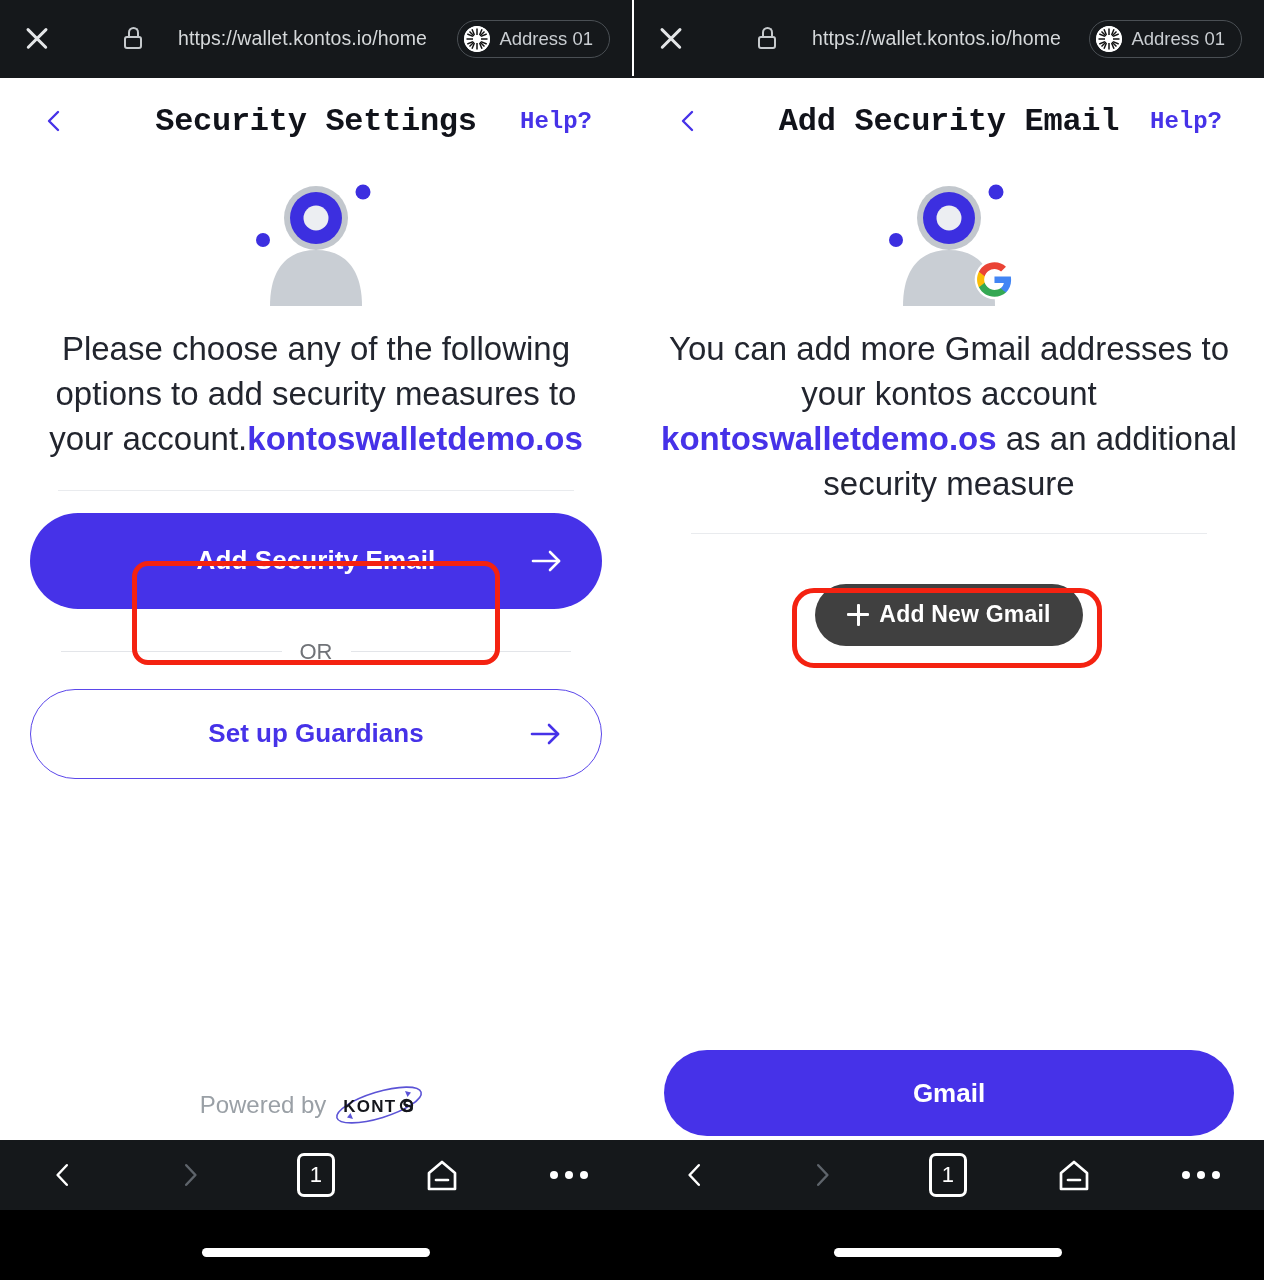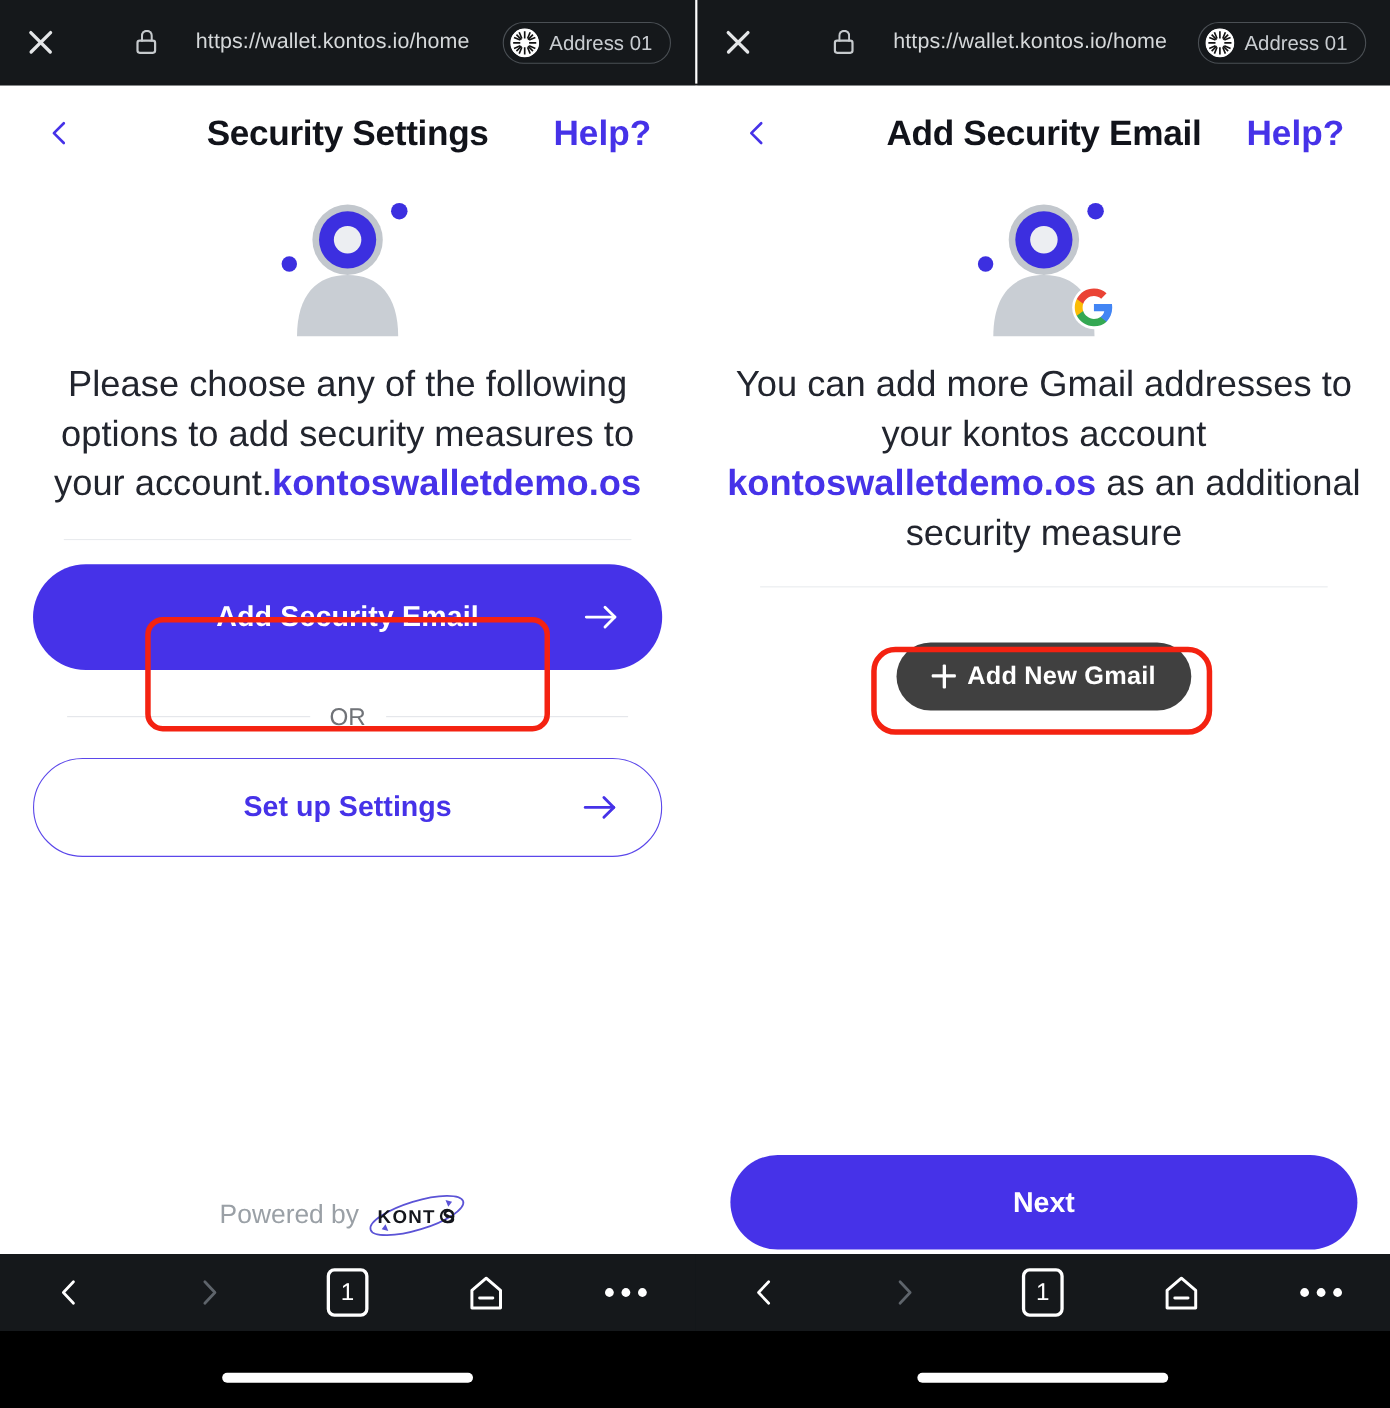--- a/index.html
+++ b/index.html
@@ -46,7 +46,7 @@
   .pane.right { border-left:2px solid #ffffff; }
 
   
-  .app-header { position:relative; height:86px; display:flex; align-items:center; }
+  .app-header { position:relative; height:86px; display:flex; align-items:center;font-family:Liberation Mono, monospace; }
   .back-chevron { position:absolute; left:42px; top:50%; transform:translateY(-50%); width:24px; height:24px; cursor:pointer; }
   .back-chevron svg { display:block; }
   .app-title { width:100%; text-align:center; font-size:32px; font-weight:700; color:#11131a; letter-spacing:-.3px; }

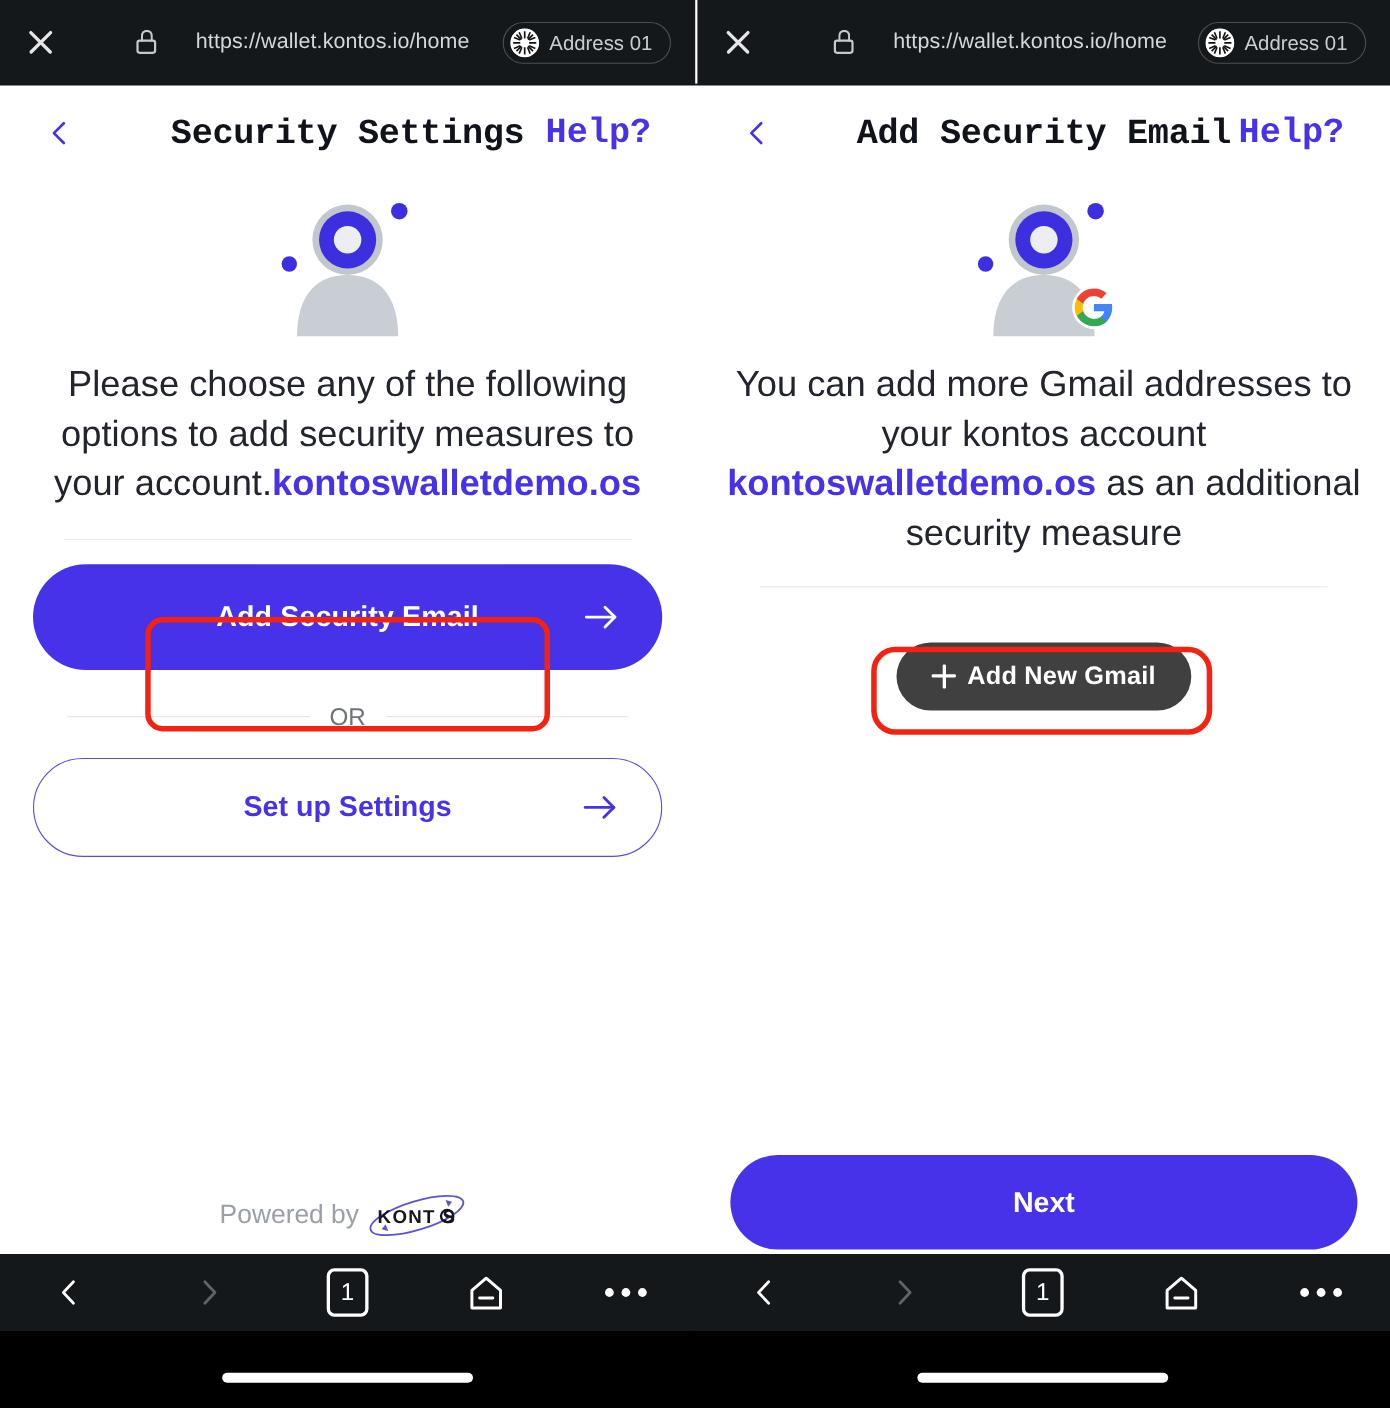--- a/index.html
+++ b/index.html
@@ -51,7 +51,7 @@
   .back-chevron svg { display:block; }
   .app-title { width:100%; text-align:center; font-size:32px; font-weight:700; color:#11131a; letter-spacing:-.3px; }
   .help-link { position:absolute; right:40px; top:50%; transform:translateY(-50%);
-     color:#4632e8; font-size:32px; font-weight:600; cursor:pointer;margin-left:36px; }
+     color:#4632e8; font-size:24px; font-weight:600; cursor:pointer;margin-left:36px; }
   .pane.right .help-link { right:42px; }
 
   

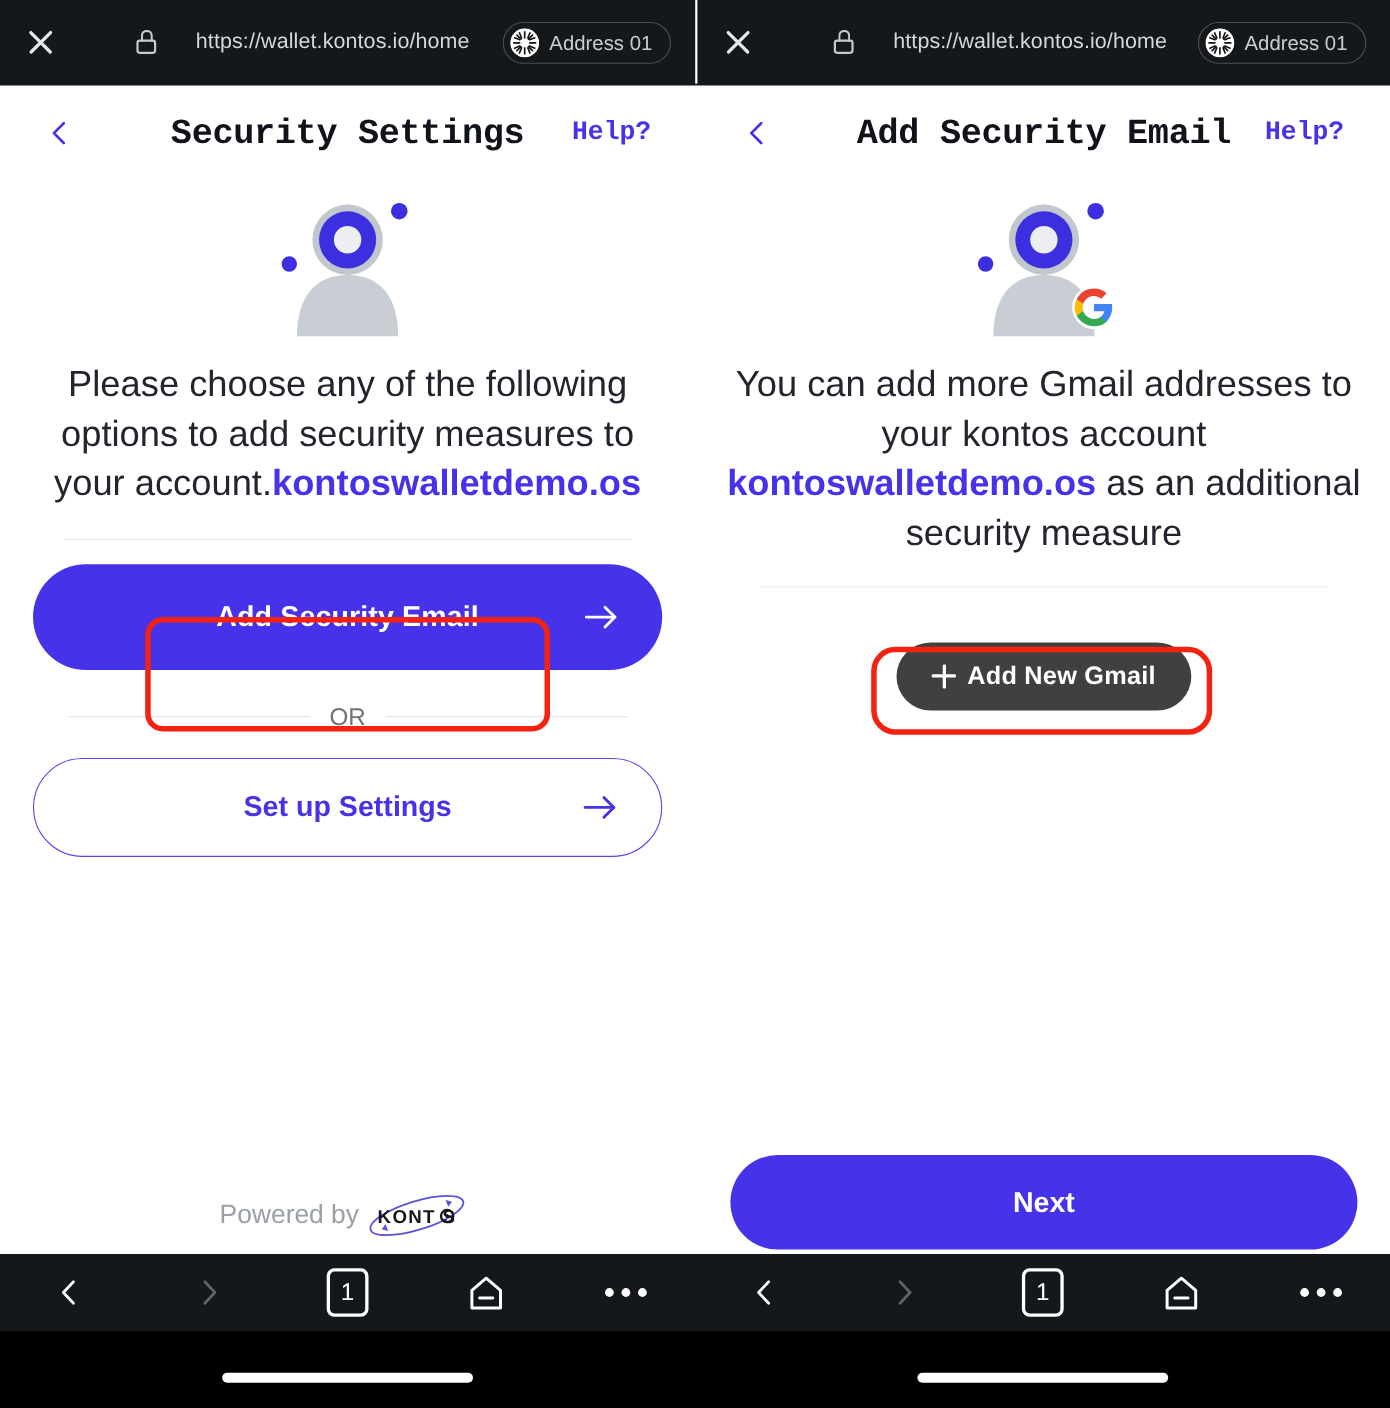--- a/index.html
+++ b/index.html
@@ -257,7 +257,7 @@
       </div>
 
       <div class="btn-outline">
-        <span class="label">Set up Settings</span>
+        <span class="label">Set up Guardians</span>
         <span class="arrow">
           <svg width="34" height="26" viewBox="0 0 34 26" fill="none">
             <path d="M3 13 H29" stroke="#4632e8" stroke-width="2.6" stroke-linecap="round"></path>

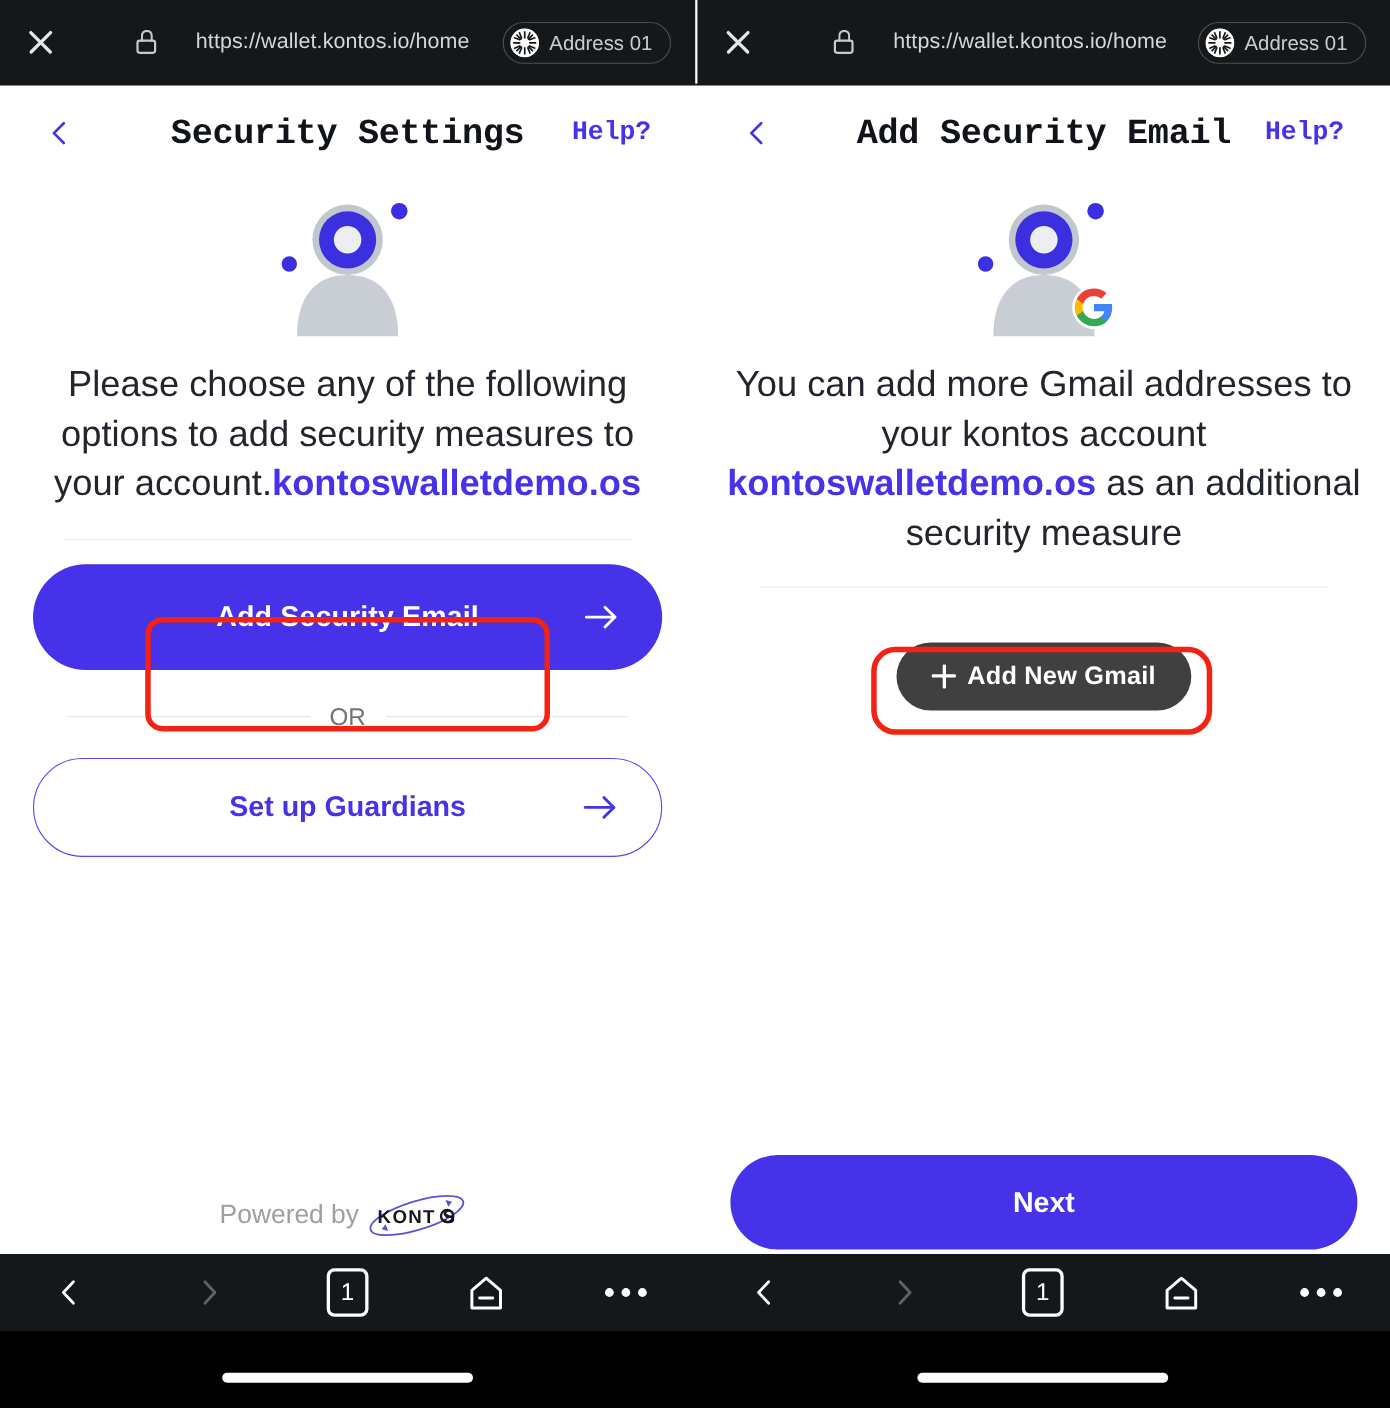--- a/index.html
+++ b/index.html
@@ -330,7 +330,7 @@
       </div>
 
       <div class="next-btn">
-        <span class="label">Next</span>
+        <span class="label">Gmail</span>
       </div>
 
       <div class="hl-ring" id="hl-gmail"></div>

